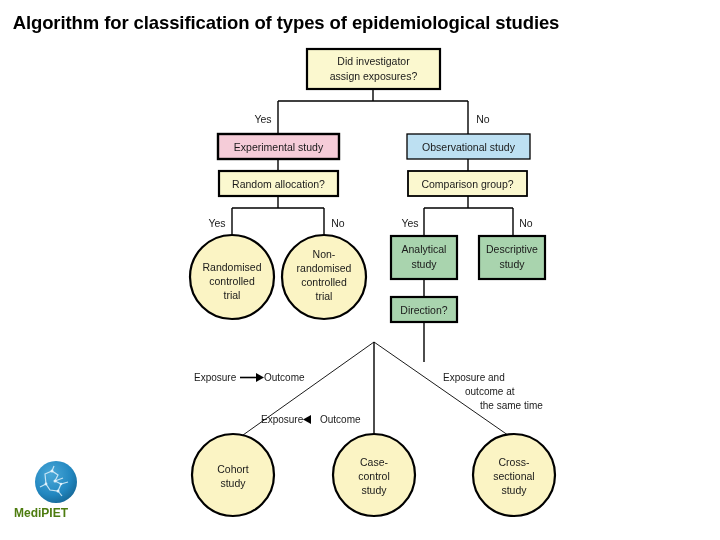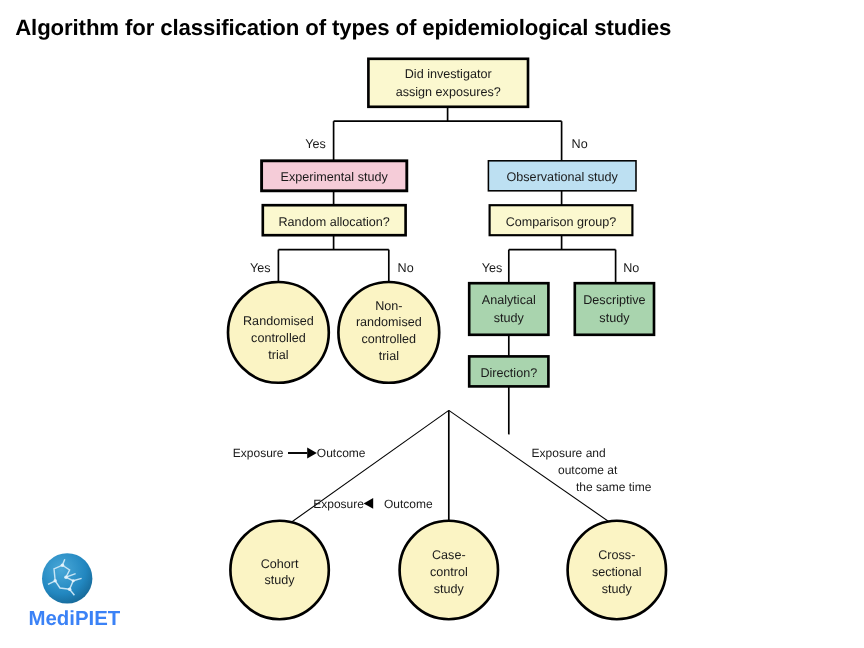--- a/index.html
+++ b/index.html
@@ -82,11 +82,10 @@
     left: 0;
     top: 46px;
     width: 96px;
-    text-align: center;
     font-family: "Liberation Sans", sans-serif;
     font-weight: bold;
-    font-size: 17px;
-    color: #3b82f6;
+    font-size: 12px;
+    color: #4d7c0f;
     white-space: nowrap;
   }
 </style>

